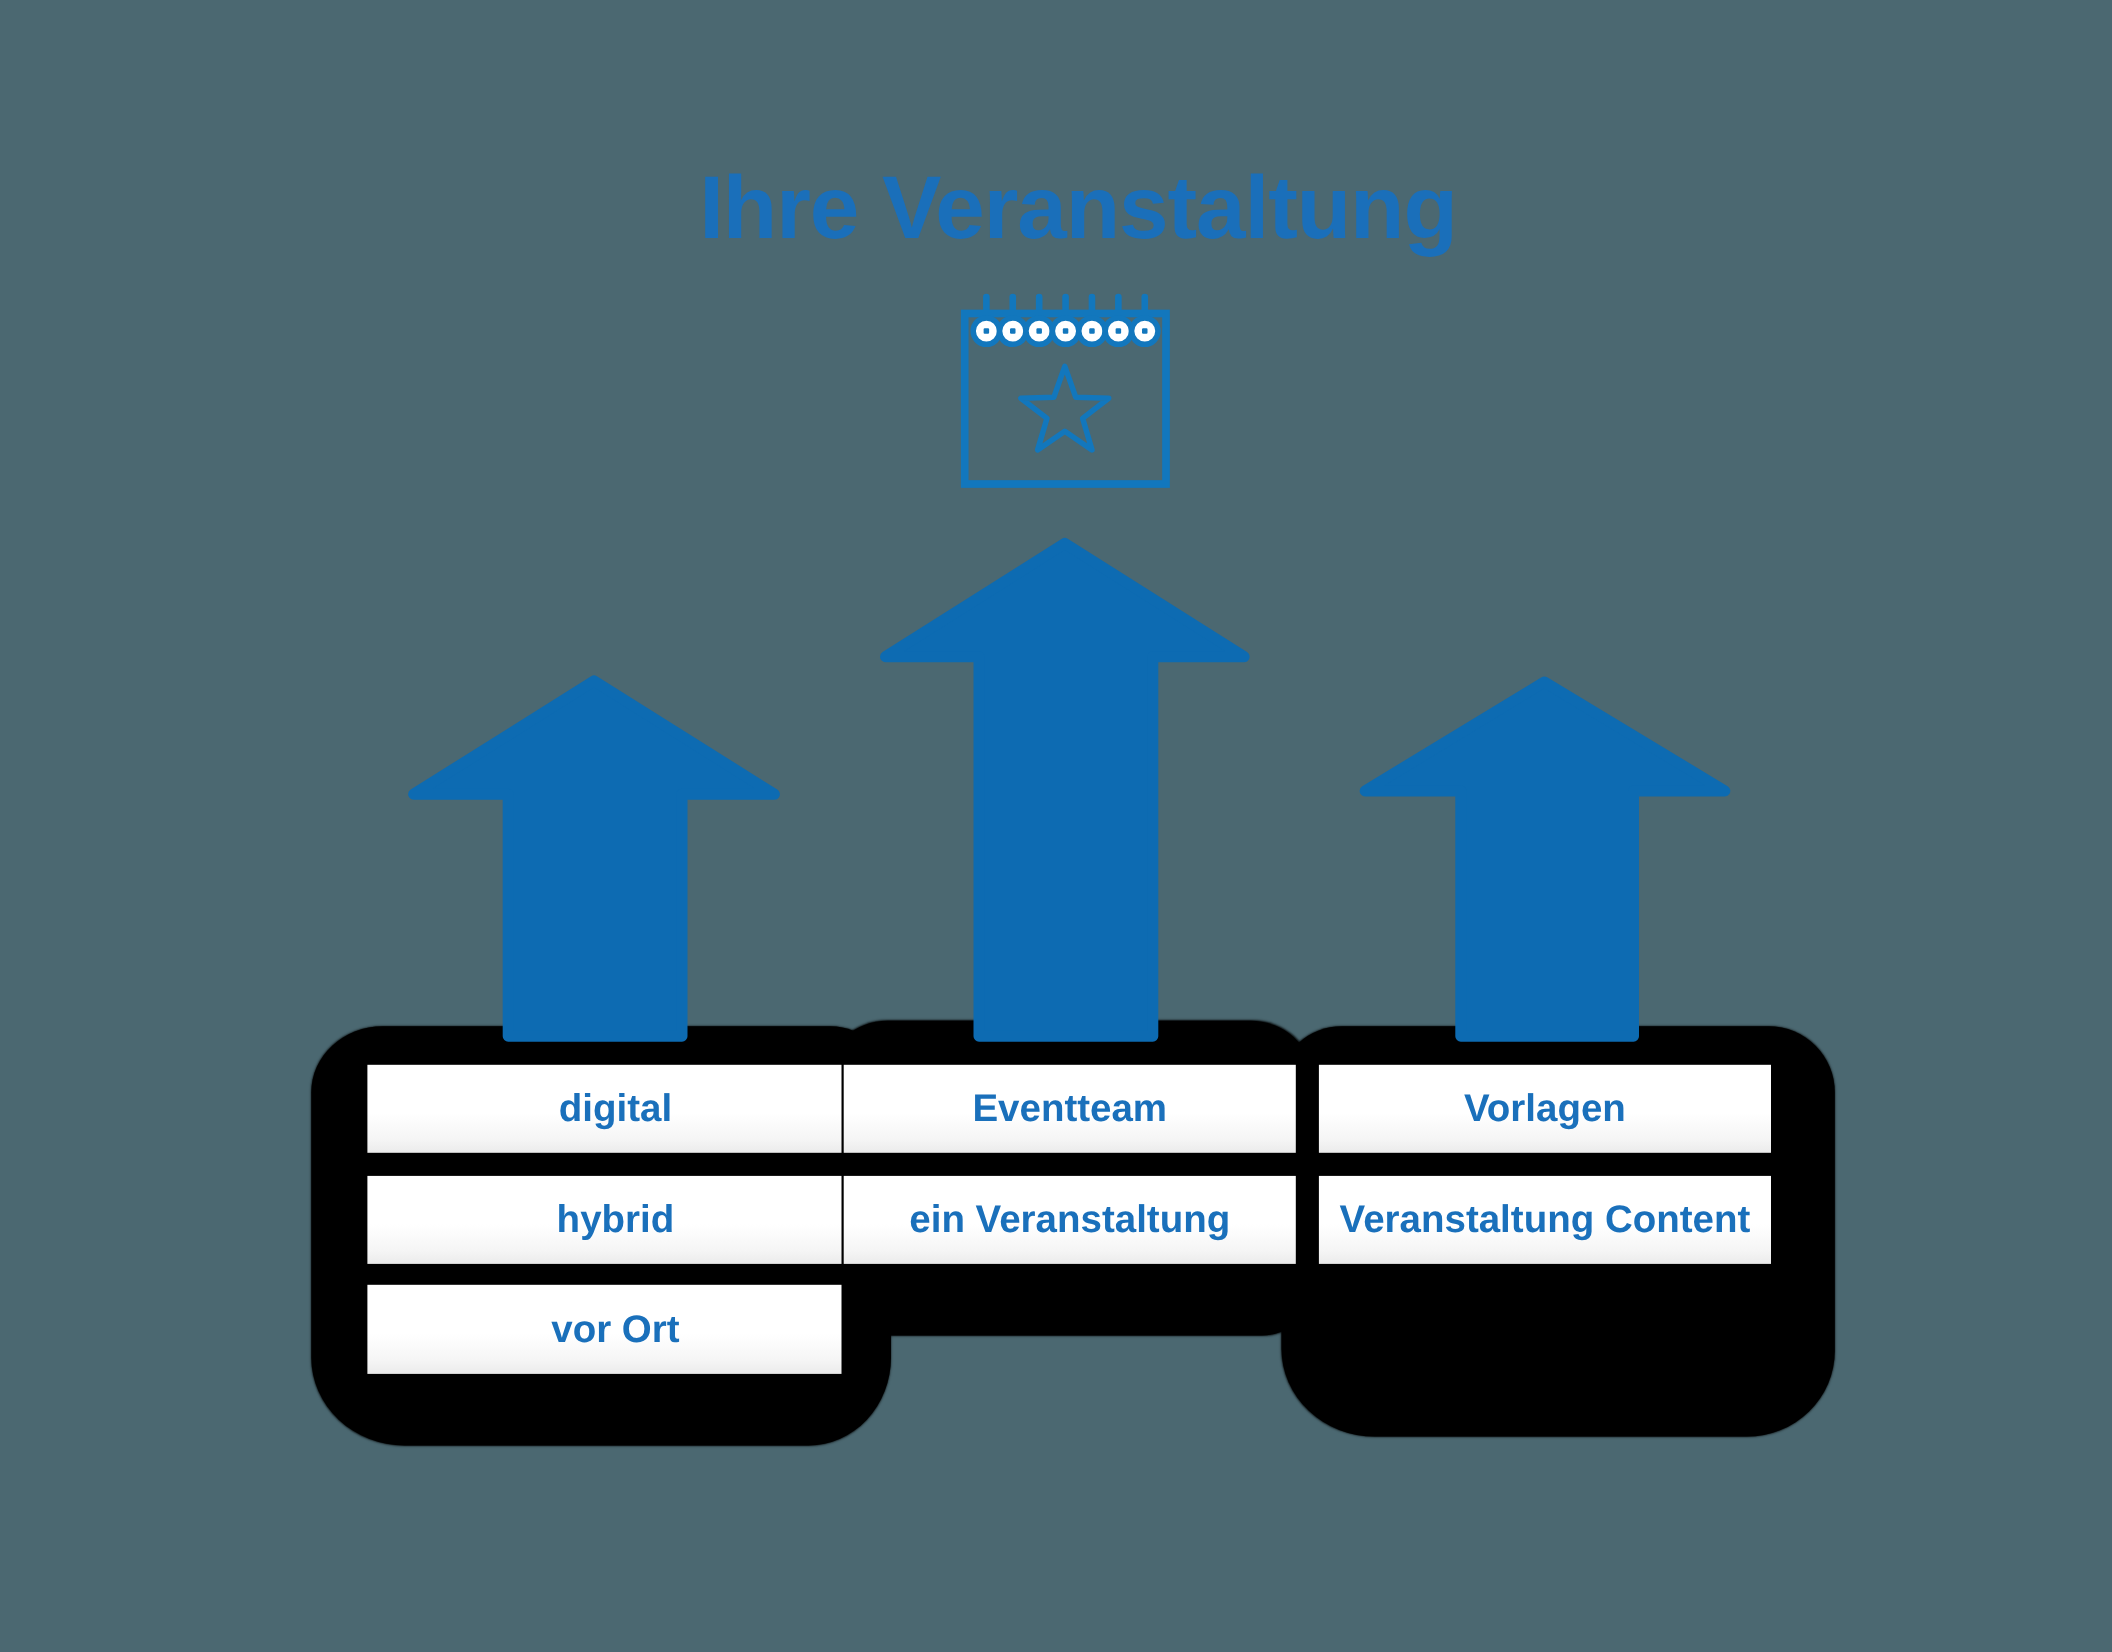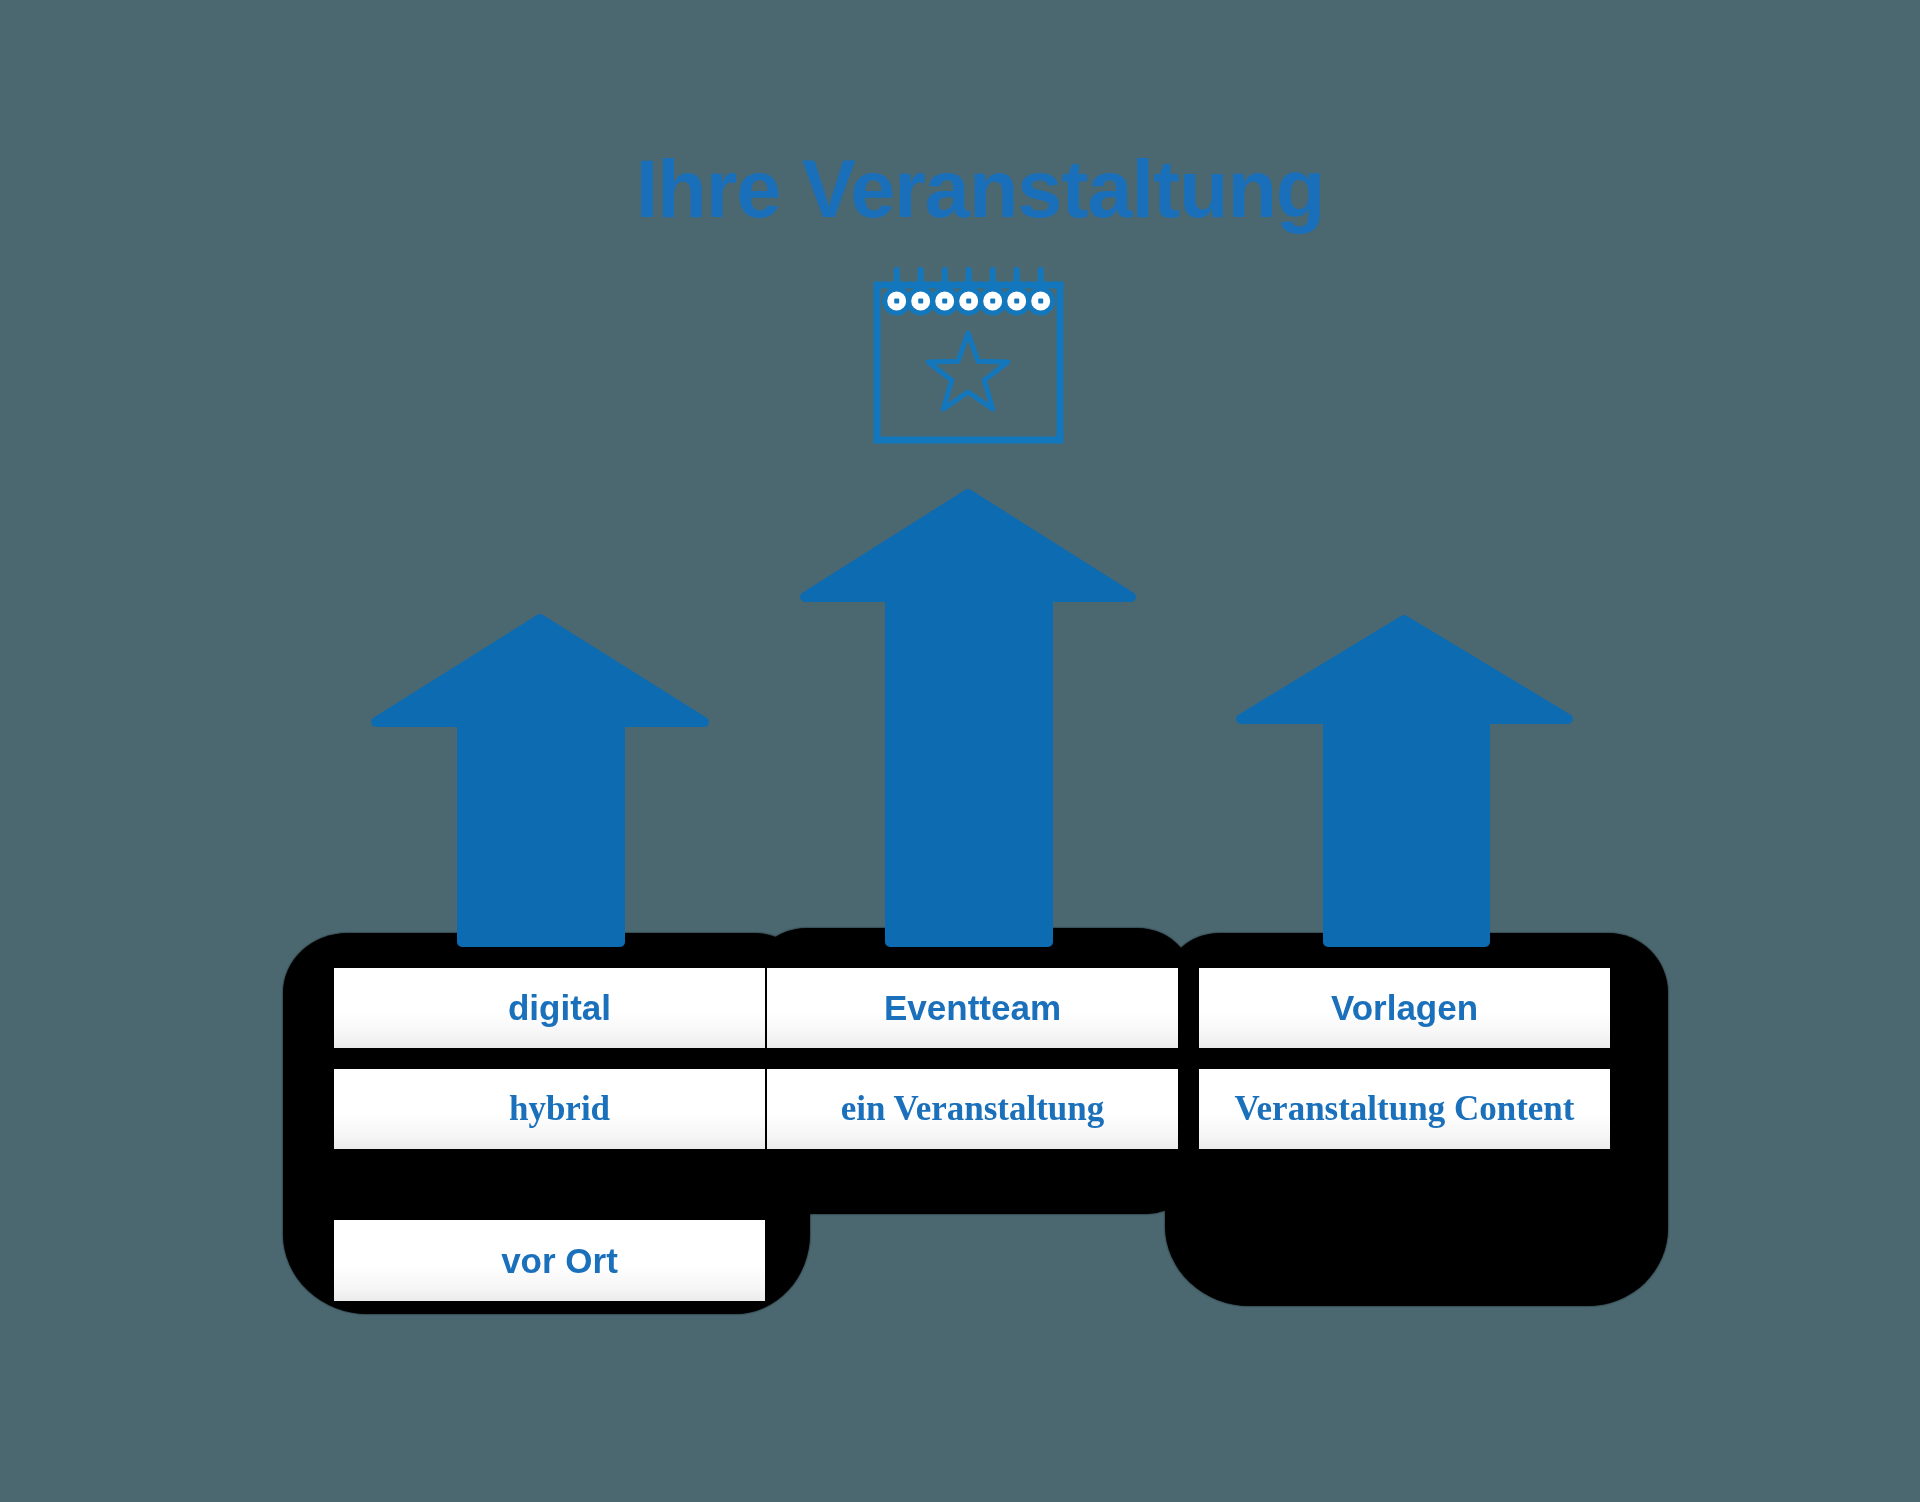--- a/index.html
+++ b/index.html
@@ -81,7 +81,7 @@
   .col2 { left: 767px; }
   .col3 { left: 1199px; }
   .row1 { top: 968px; }
-  .row2 { top: 1069px; font-family: Liberation Serif, serif; }
+  .row2 { top: 1069px; }
   .row3 { top: 1220px; height: 81px; text-align: right; }
 </style>
 </head>

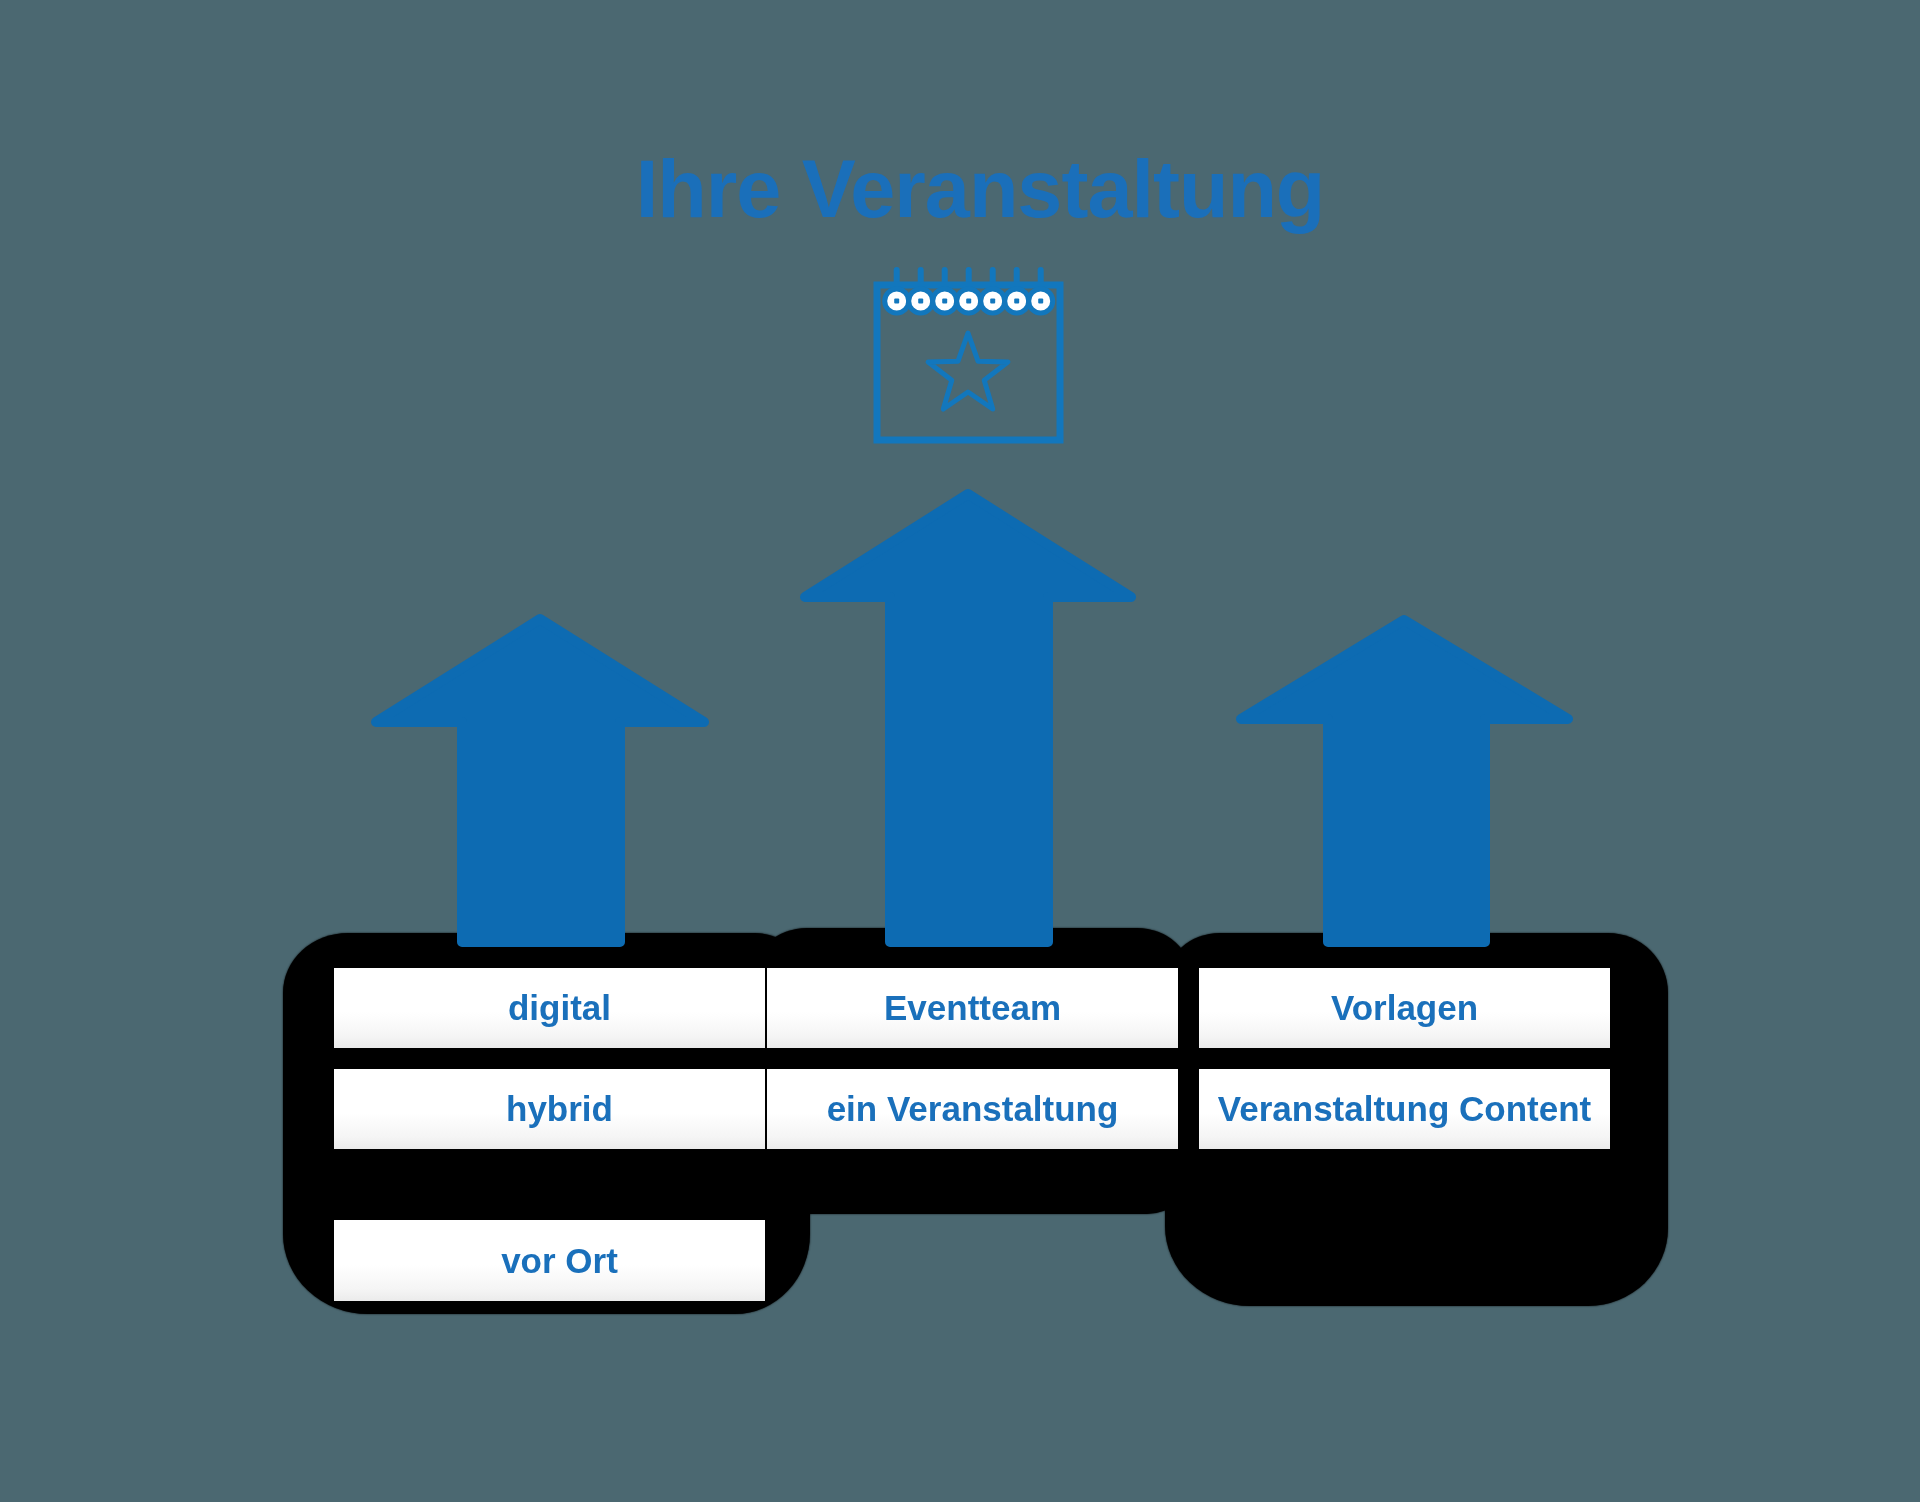--- a/index.html
+++ b/index.html
@@ -82,7 +82,7 @@
   .col3 { left: 1199px; }
   .row1 { top: 968px; }
   .row2 { top: 1069px; }
-  .row3 { top: 1220px; height: 81px; text-align: right; }
+  .row3 { top: 1168px; height: 81px; text-align: right; }
 </style>
 </head>
 <body>

